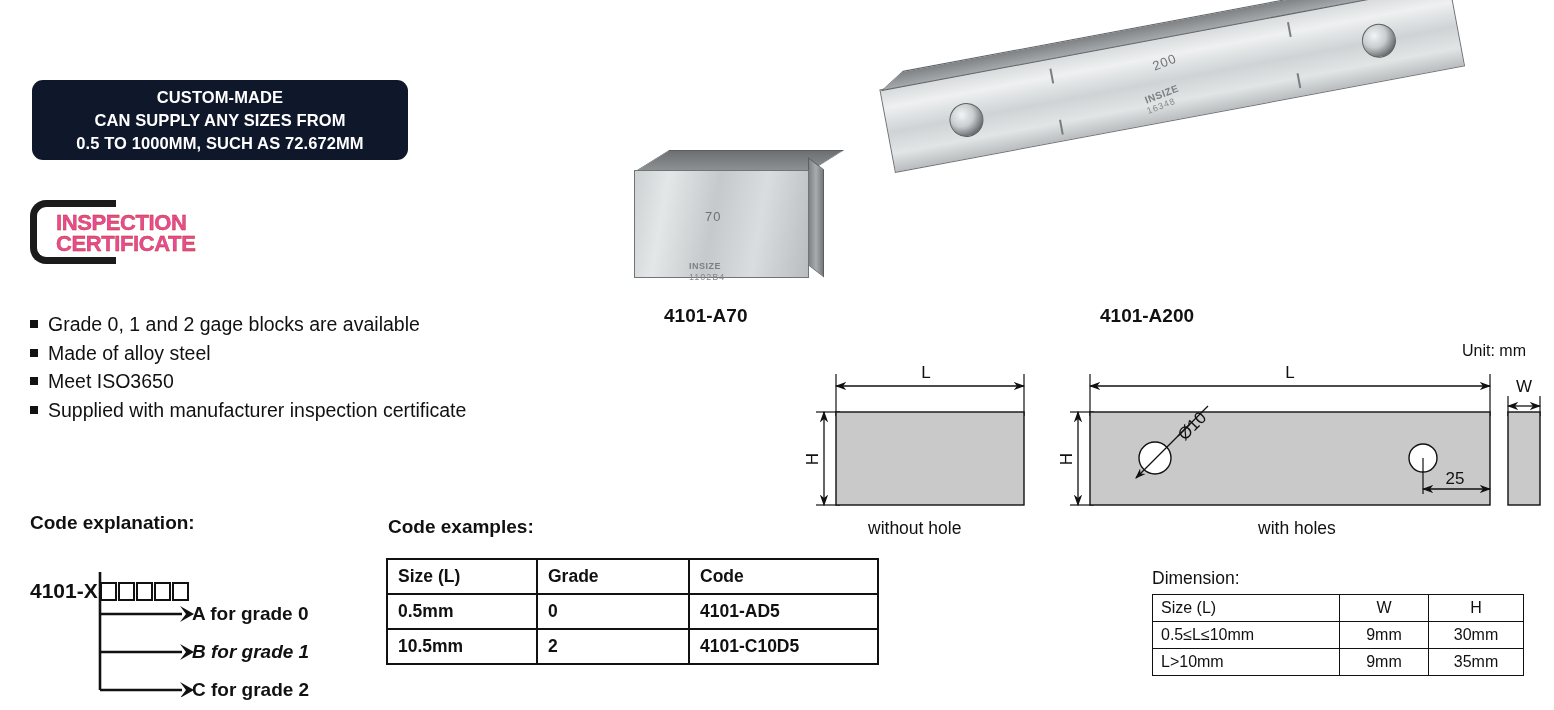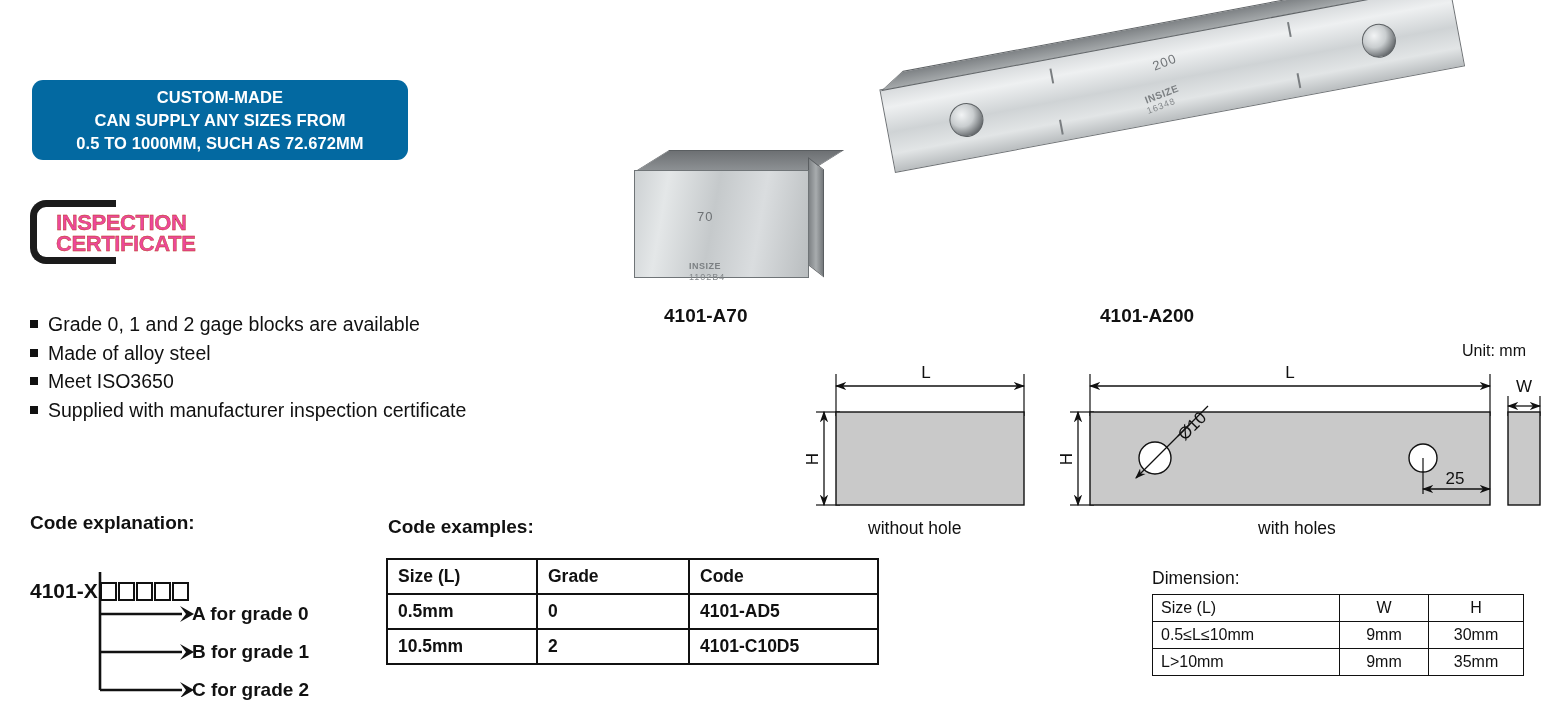--- a/index.html
+++ b/index.html
@@ -34,7 +34,7 @@
   #custom-badge {
     left: 32px; top: 80px;
     width: 376px; height: 80px;
-    background: #0369a1;
+    background: #0f172a;
     border-radius: 11px;
     box-sizing: border-box;
     display: flex;

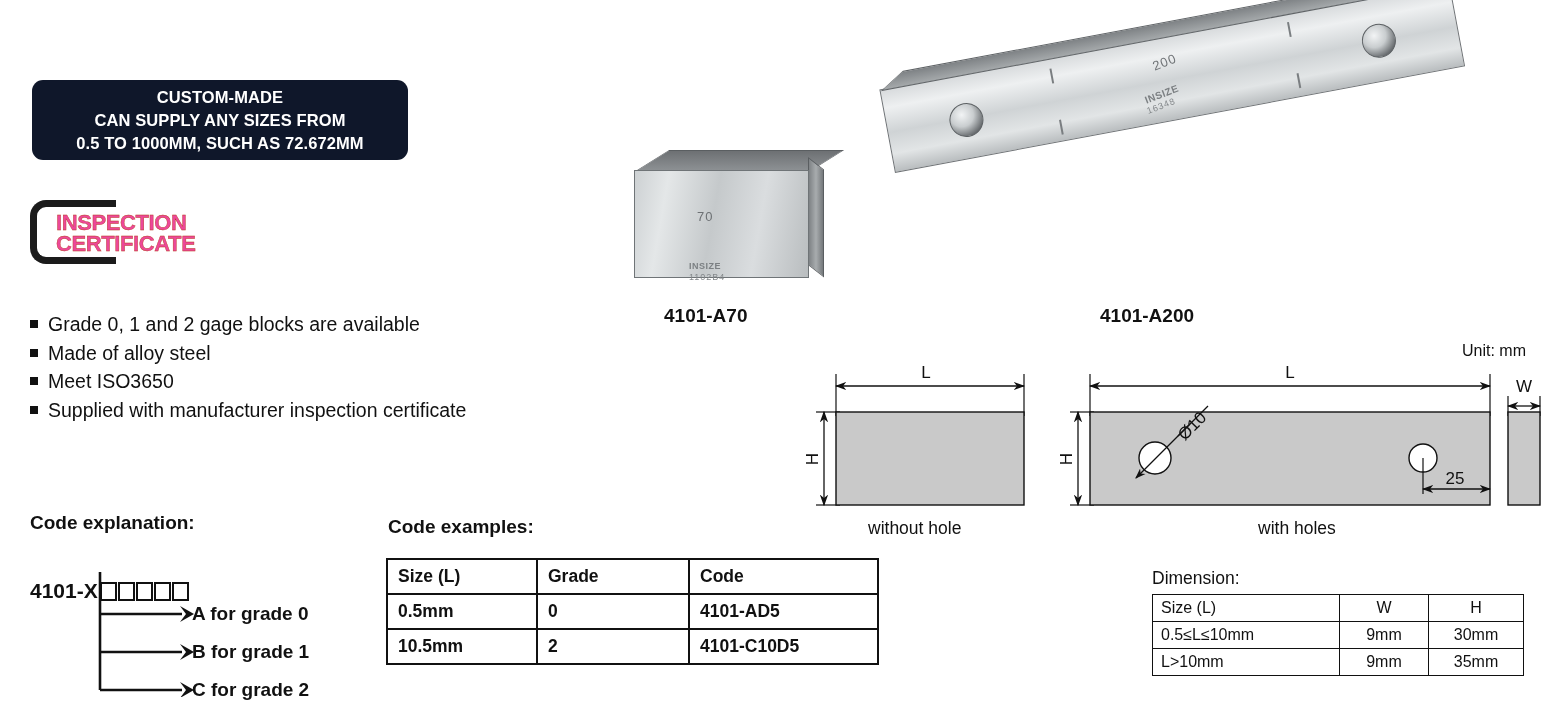--- a/index.html
+++ b/index.html
@@ -189,7 +189,7 @@
     box-sizing: border-box;
   }
   #gage-small .engrave-size {
-    position: absolute; left: 62px; top: 38px;
+    position: absolute; left: 70px; top: 38px;
     font-size: 13px; color: #6d7174; letter-spacing: 1px;
   }
   #gage-small .engrave-brand {

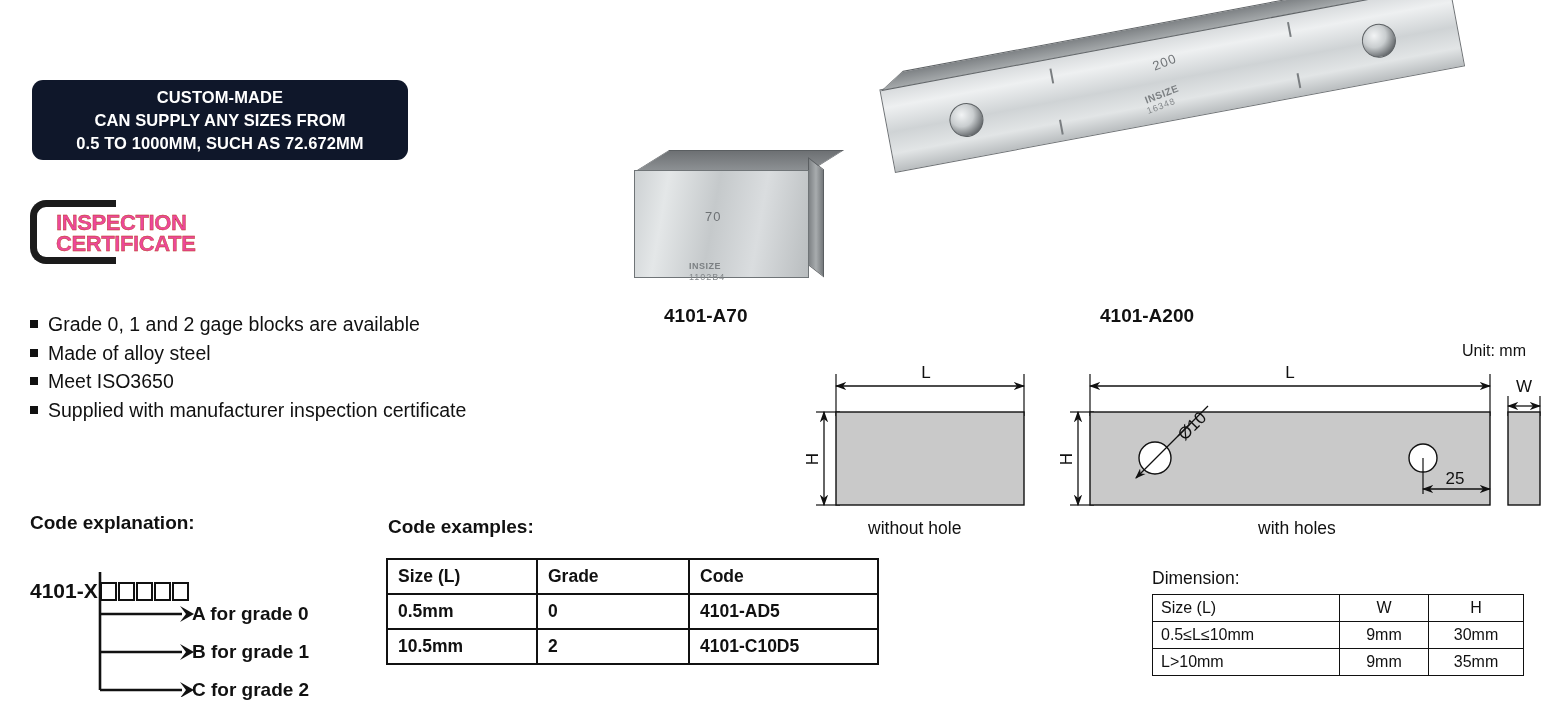--- a/index.html
+++ b/index.html
@@ -352,7 +352,7 @@
       <path d="M150 110 L164 118 L150 126 L156 118 Z" fill="#111"></path>
     </svg>
     <span class="grade-label" style="top:31px;">A for grade 0</span>
-    <span class="grade-label" style="top:69px;">B for grade 1</span>
+    <span class="grade-label" style="top:69px;font-style:italic;">B for grade 1</span>
     <span class="grade-label" style="top:107px;">C for grade 2</span>
   </div>
 

